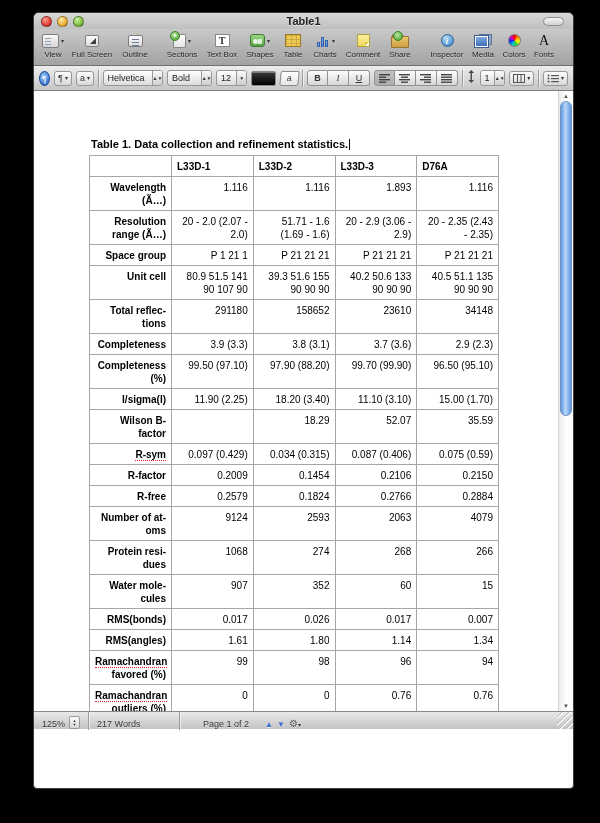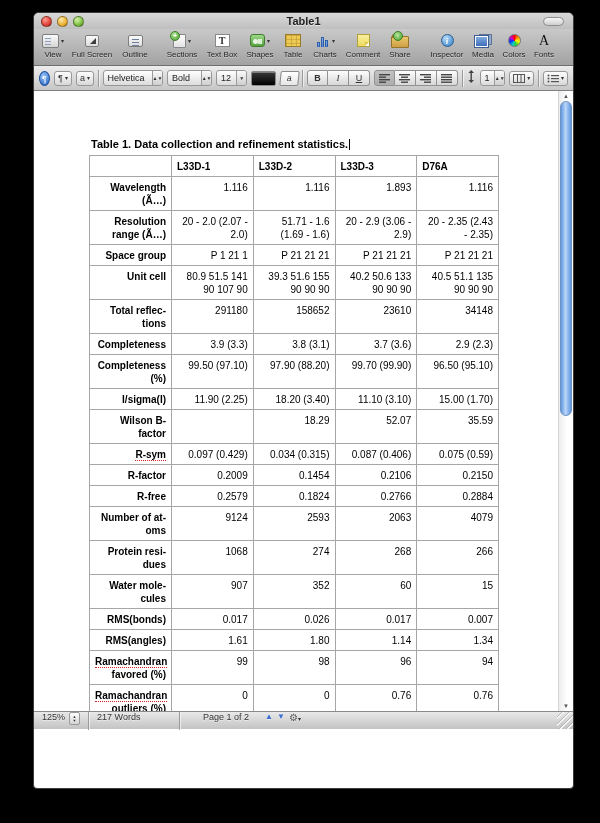--- a/index.html
+++ b/index.html
@@ -165,7 +165,7 @@
                border-top:1px solid #8a8a8a; display:flex; align-items:center;
                font-size:9px; color:#333; text-shadow:0 1px 0 rgba(255,255,255,.5);
                position:relative; }
-  .sb-sec { display:flex; align-items:flex-start; gap:4px; padding:0 8px; height:100%; }
+  .sb-sec { display:flex; align-items:flex-end; gap:4px; padding:0 8px; height:100%; }
   .zoom-stepper { width:11px; height:13px; border:1px solid #999; border-radius:2px;
                background:linear-gradient(#fdfdfd,#d4d4d4); display:flex; flex-direction:column;
                align-items:center; justify-content:center; font-size:4px; line-height:4px;

